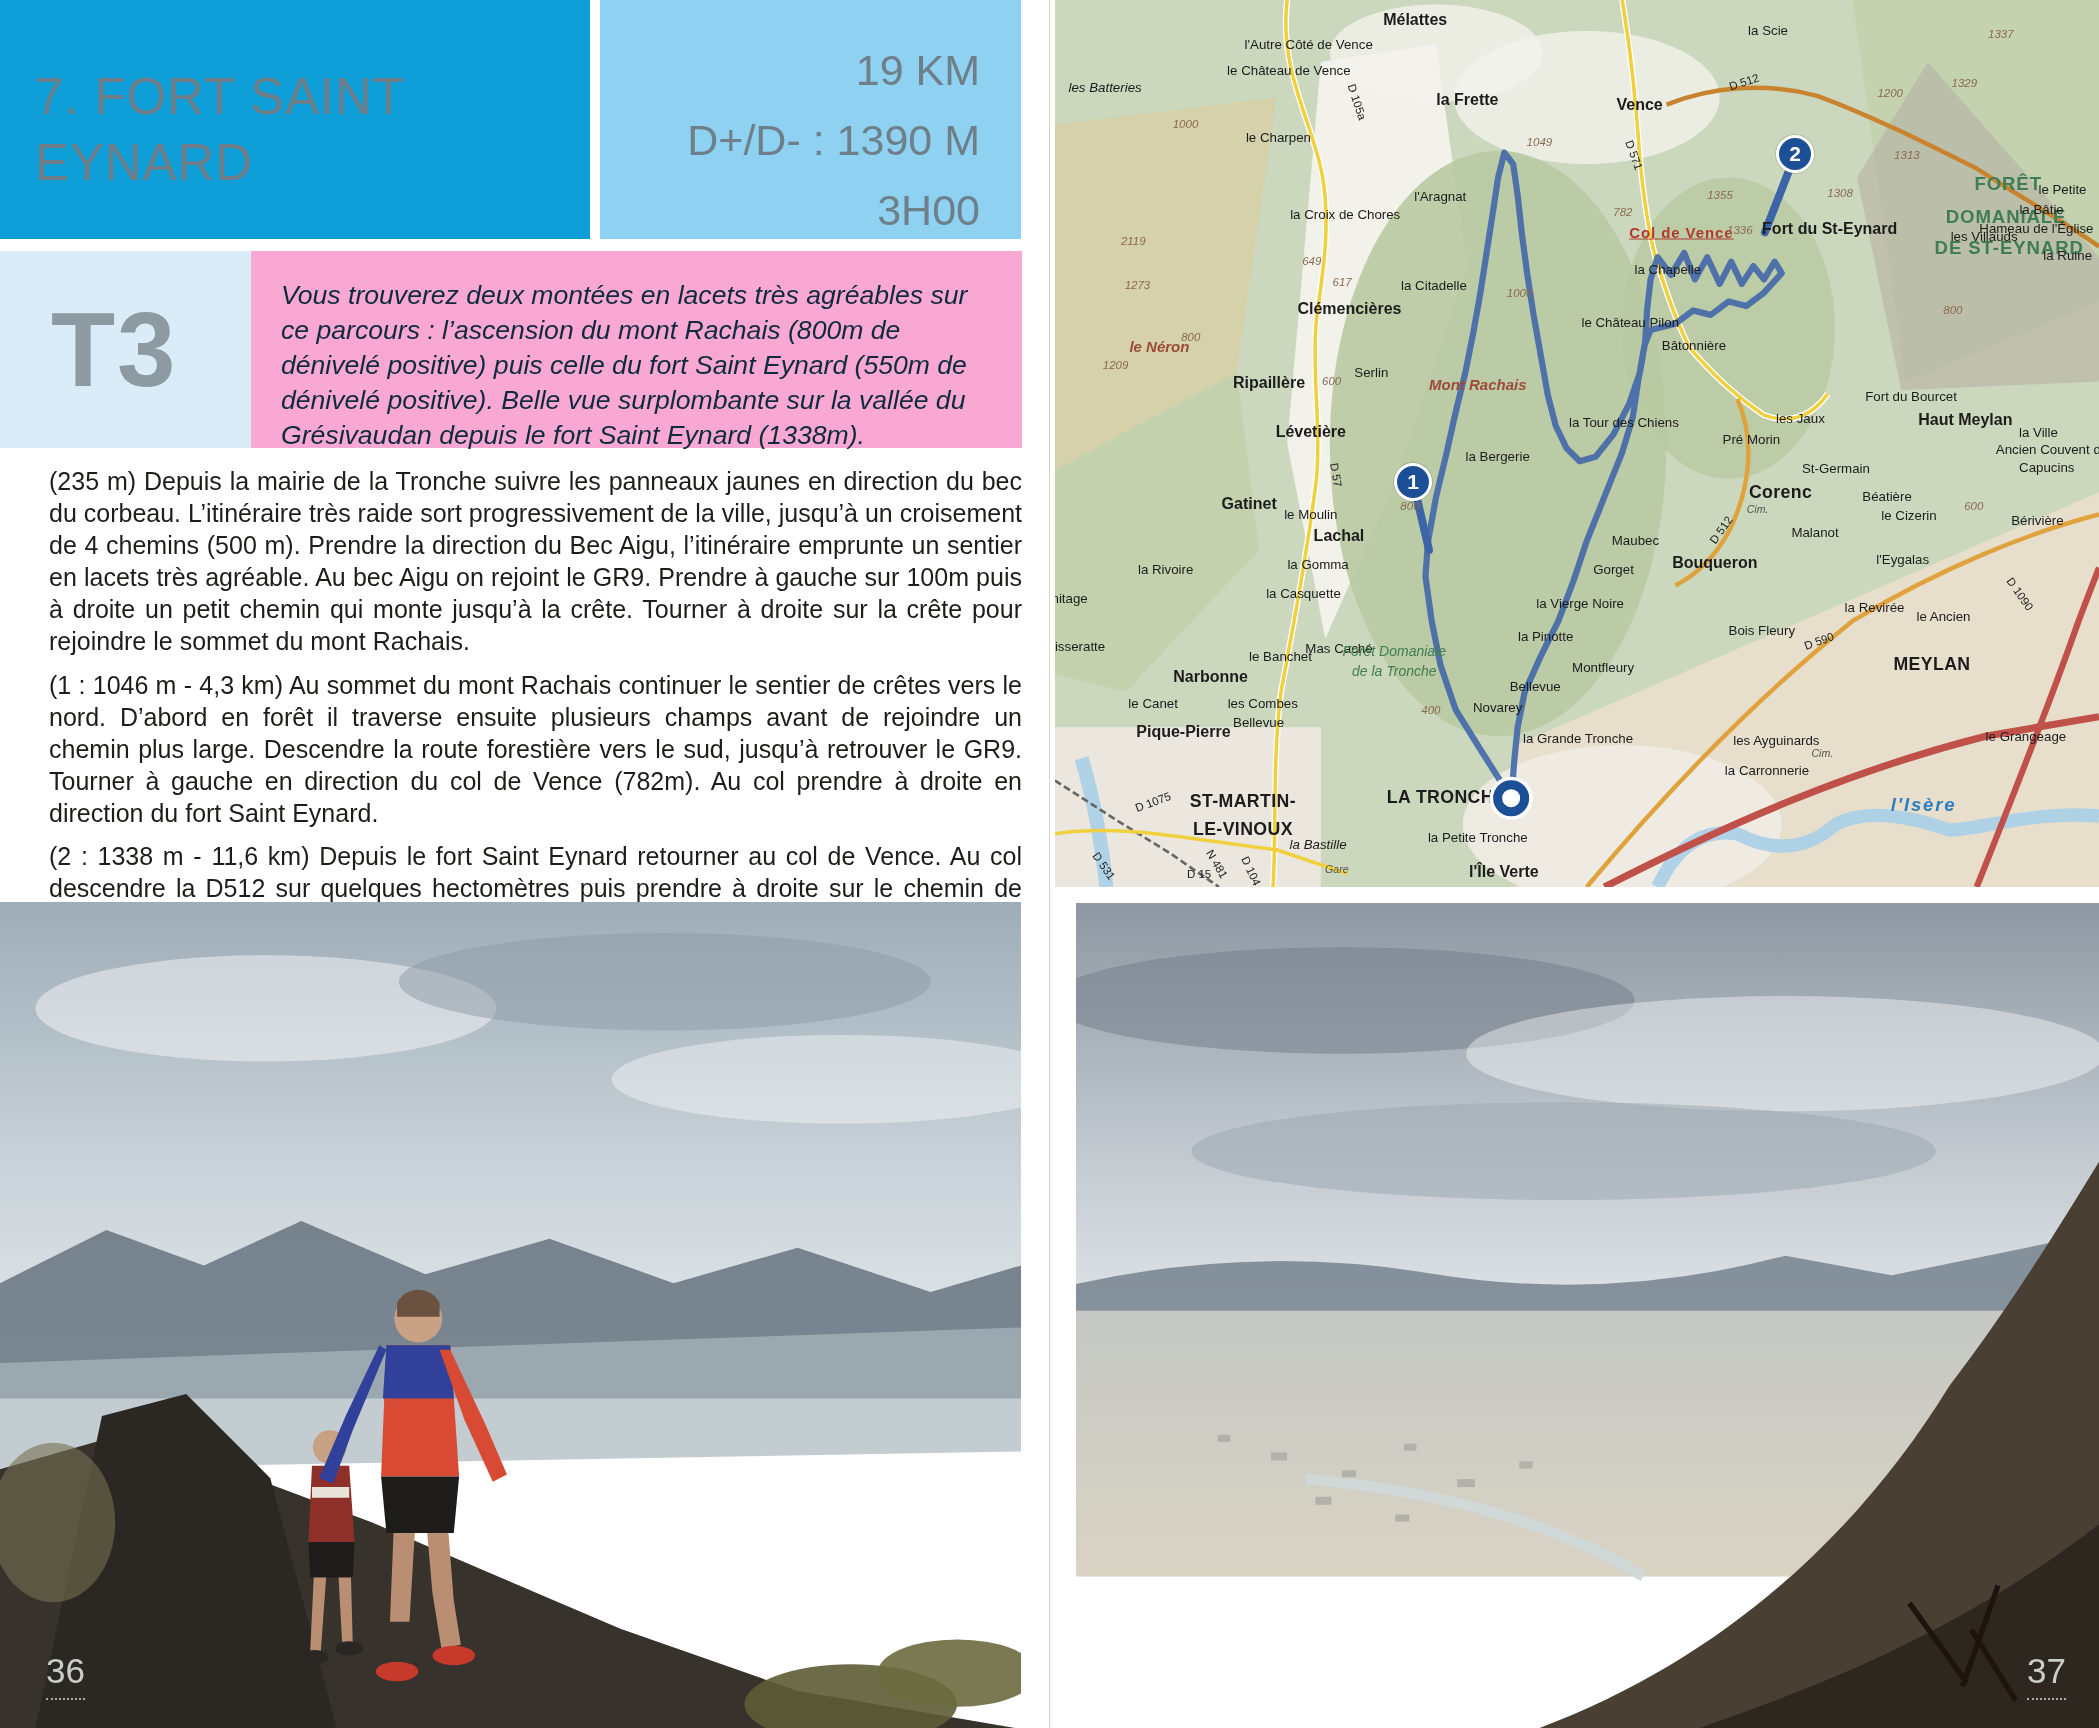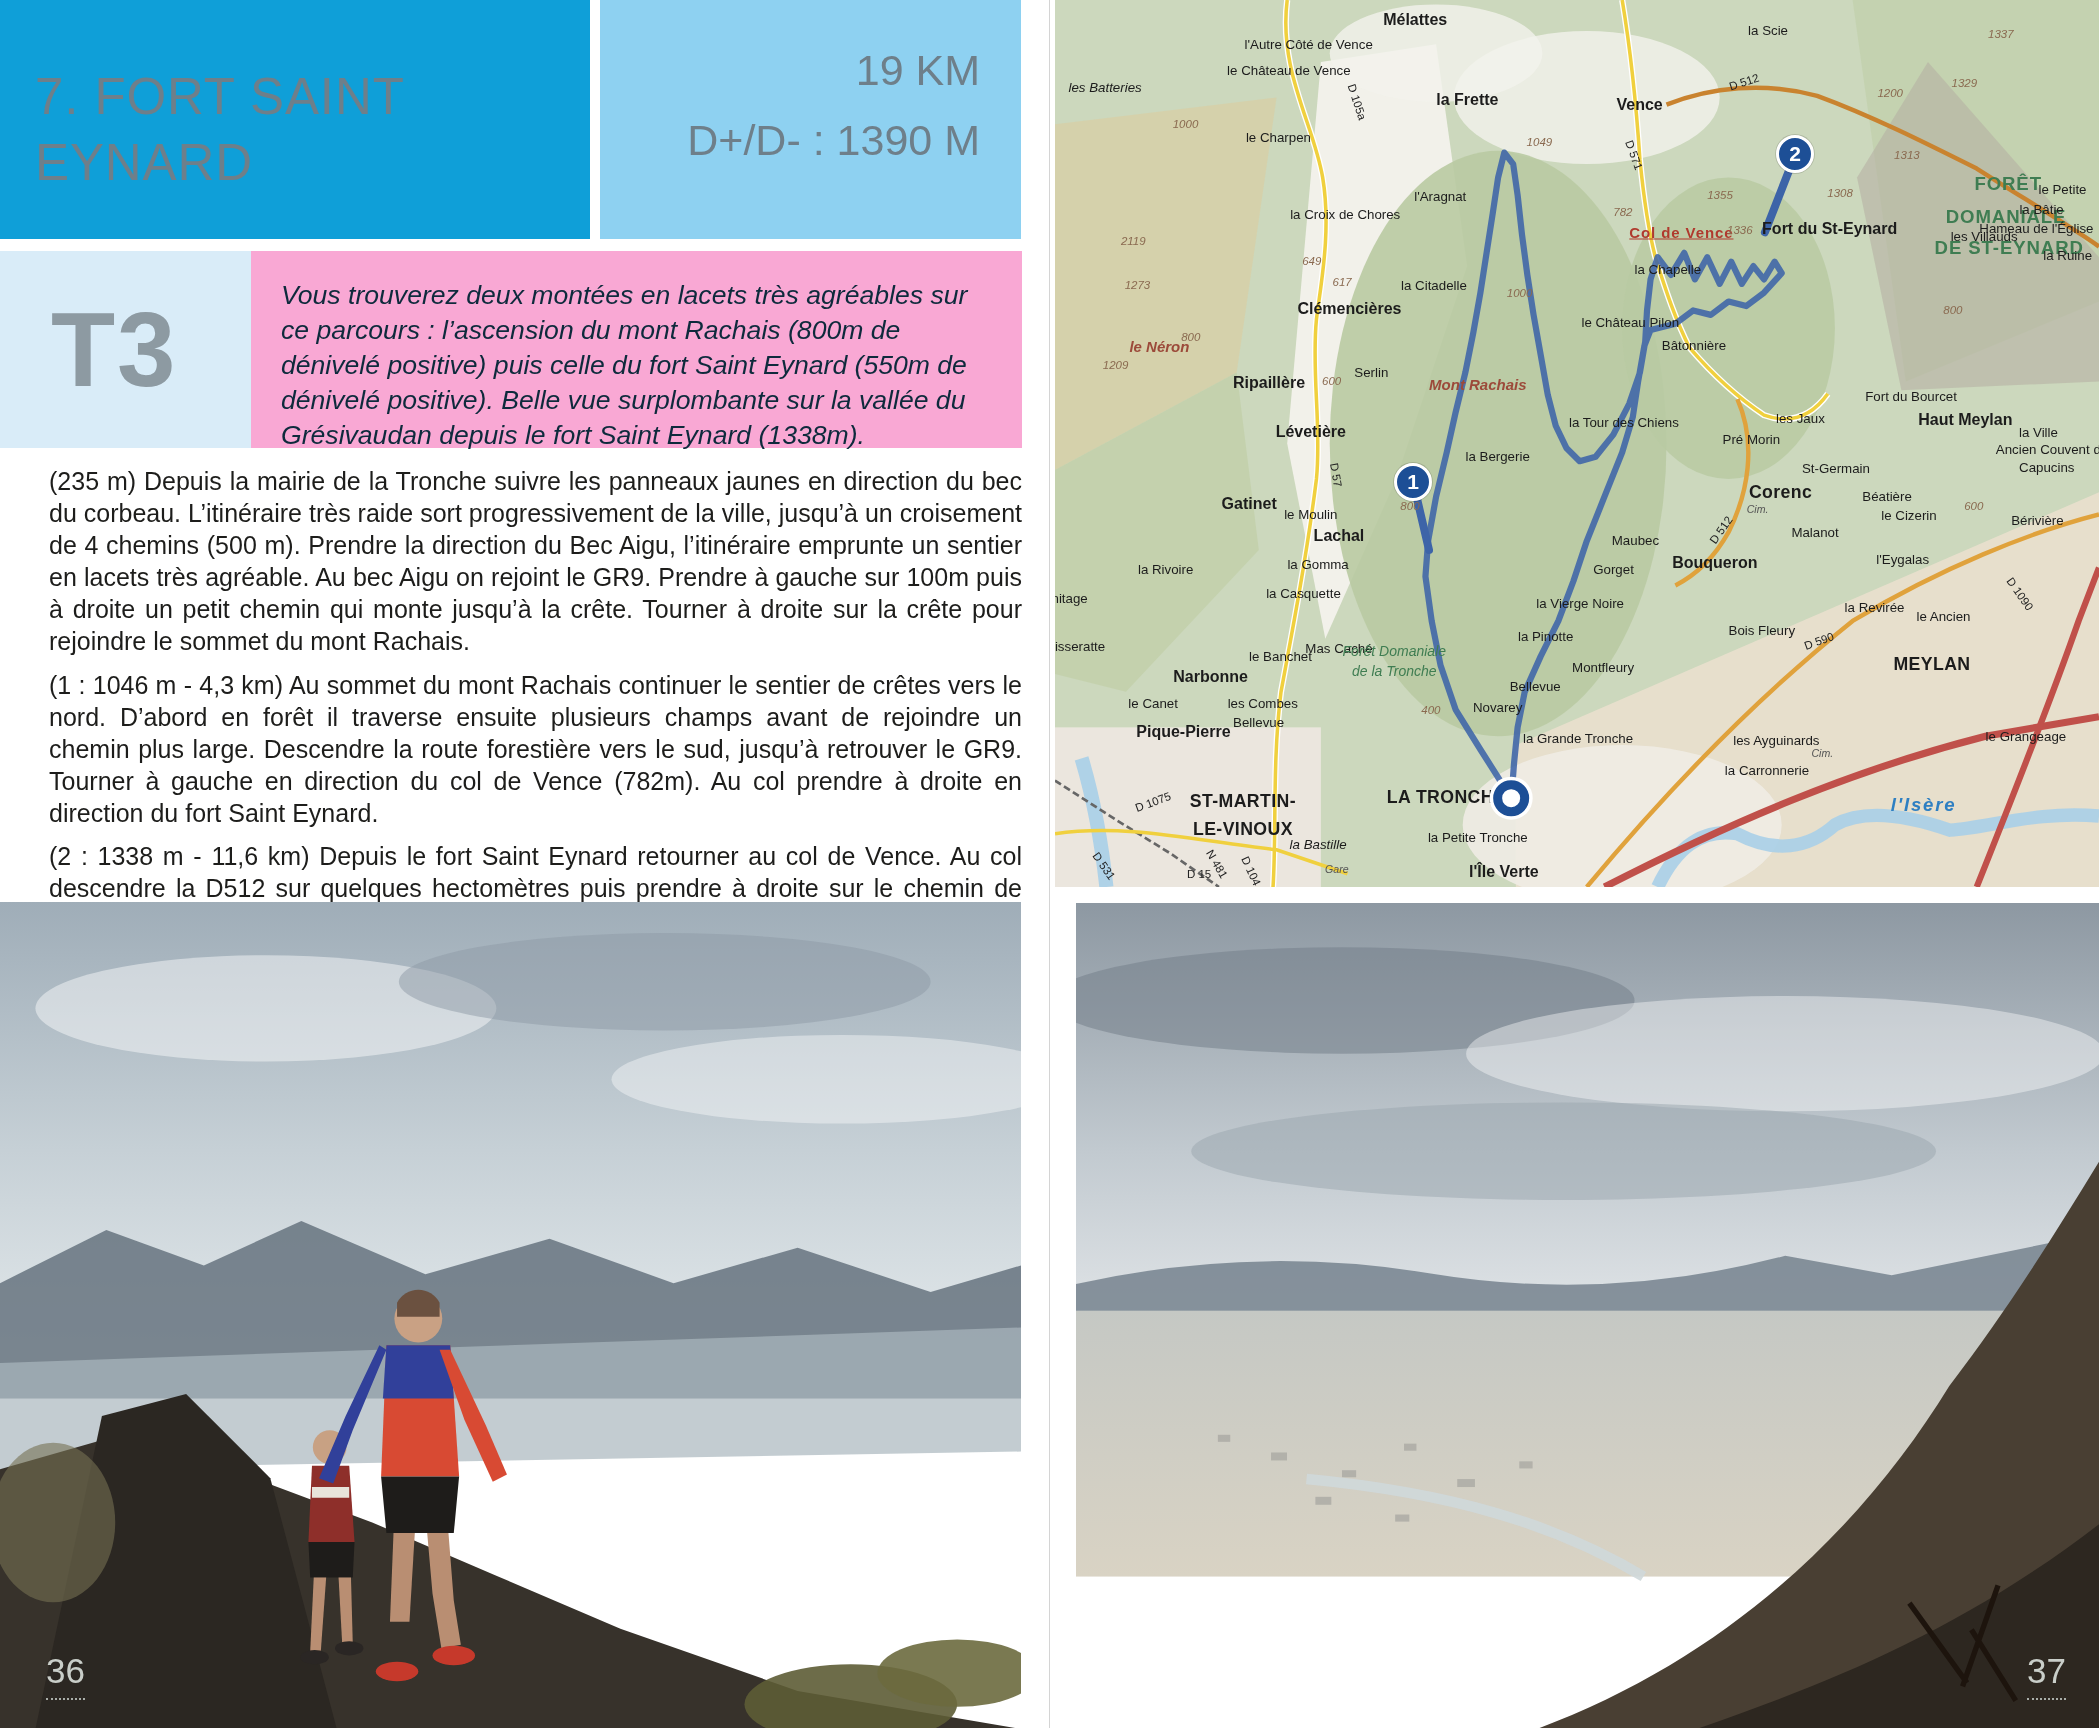--- a/index.html
+++ b/index.html
@@ -71,6 +71,7 @@
   <div class="stats-box">
     <div>19 KM</div>
     <div>D+/D- : 1390 M</div>
+    <div>3H00</div>
   </div>
   <div class="badge-box">
     <span>T3</span>

